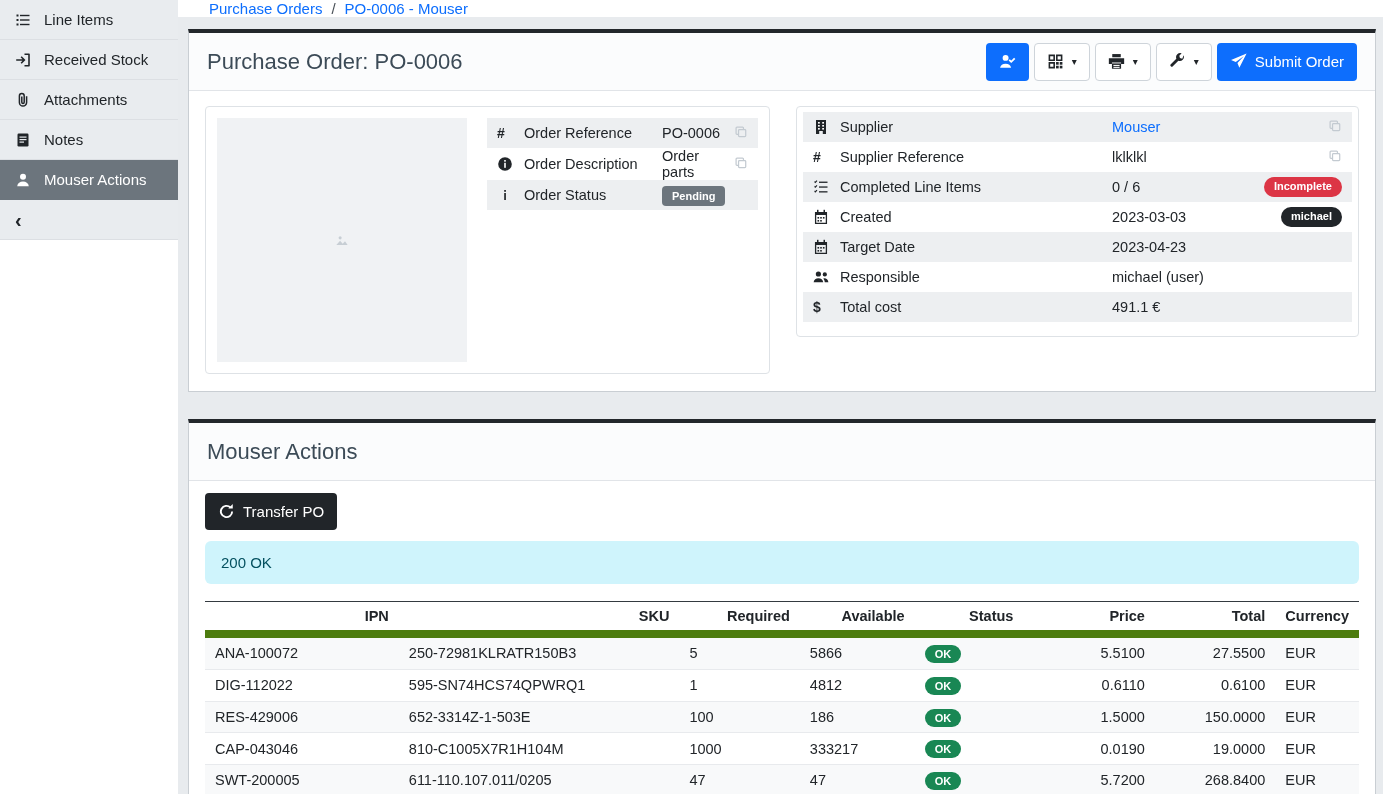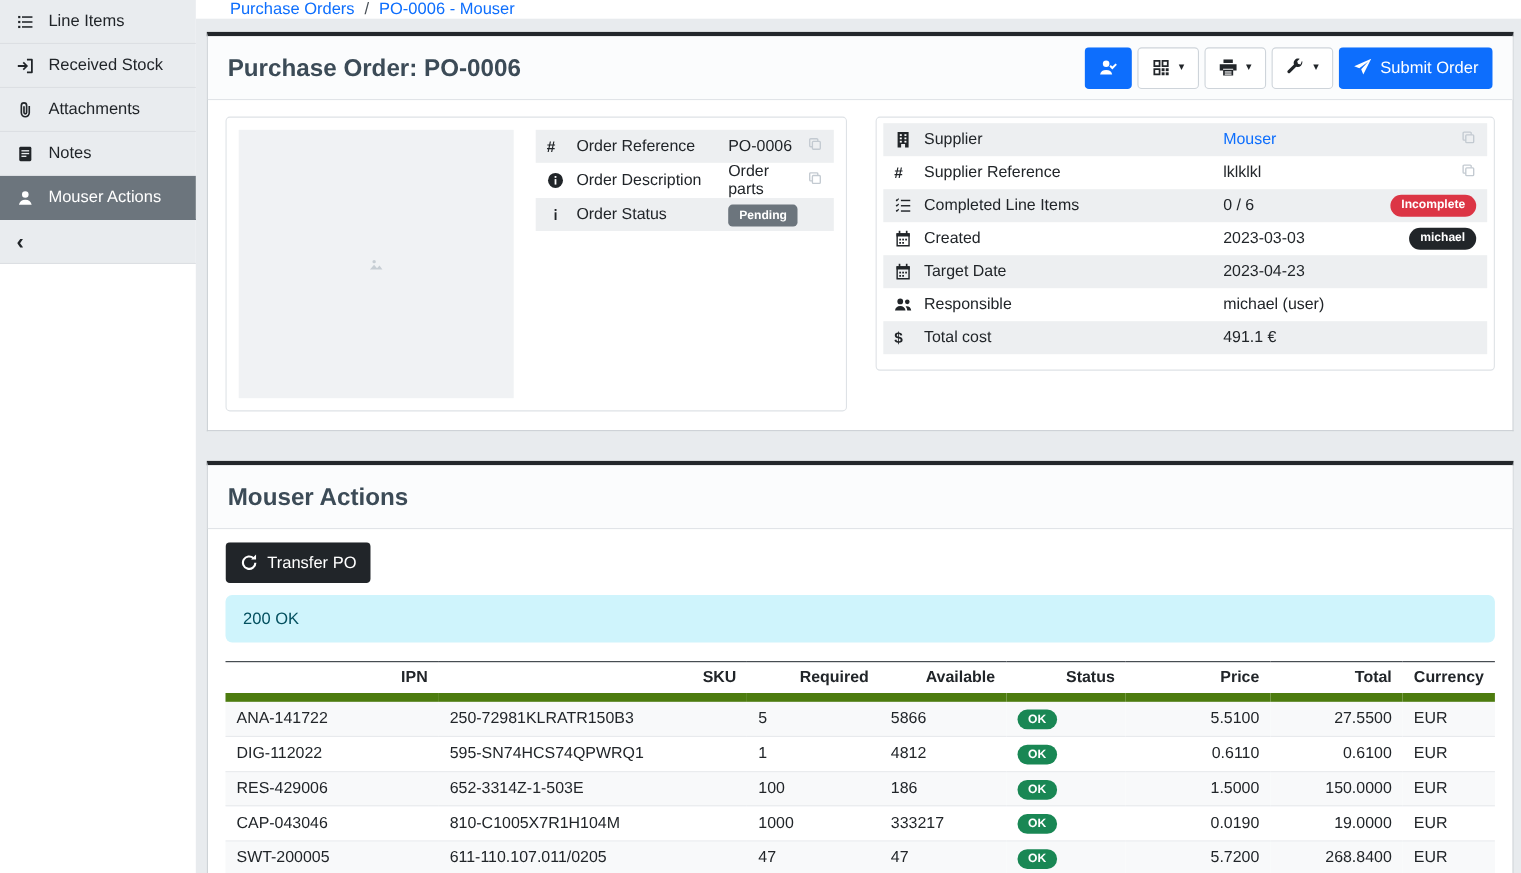--- a/index.html
+++ b/index.html
@@ -43,7 +43,7 @@
     background:#fbfcfd; border-bottom:1px solid #e1e4e8;
     padding:9px 18px; min-height:58px;
   }
-  .panel-title { margin:0; font-size:22px; font-weight:700; color:#3c4b57; }
+  .panel-title { margin:0; font-size:22px; font-weight:400; color:#3c4b57; }
 
   .toolbar { display:flex; gap:5px; align-items:center; }
   .btn {

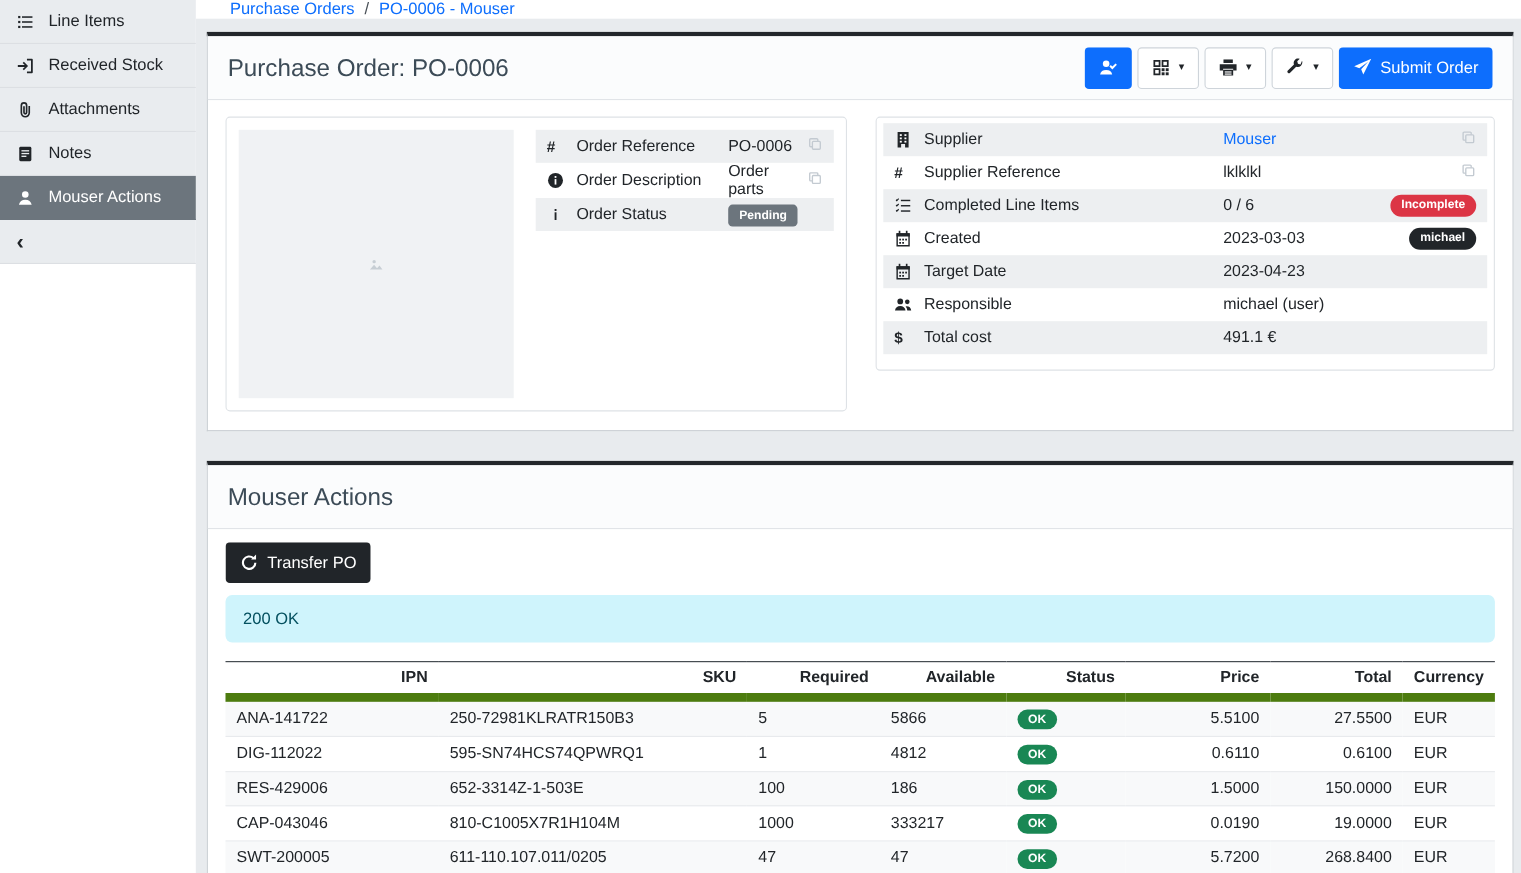--- a/index.html
+++ b/index.html
@@ -474,7 +474,7 @@
             </thead>
           <tbody id="t-body">
               <tr>
-                <td>ANA-141722</td>
+                <td>ANA-100072</td>
                 <td>250-72981KLRATR150B3</td>
                 <td>5</td>
                 <td>5866</td>

